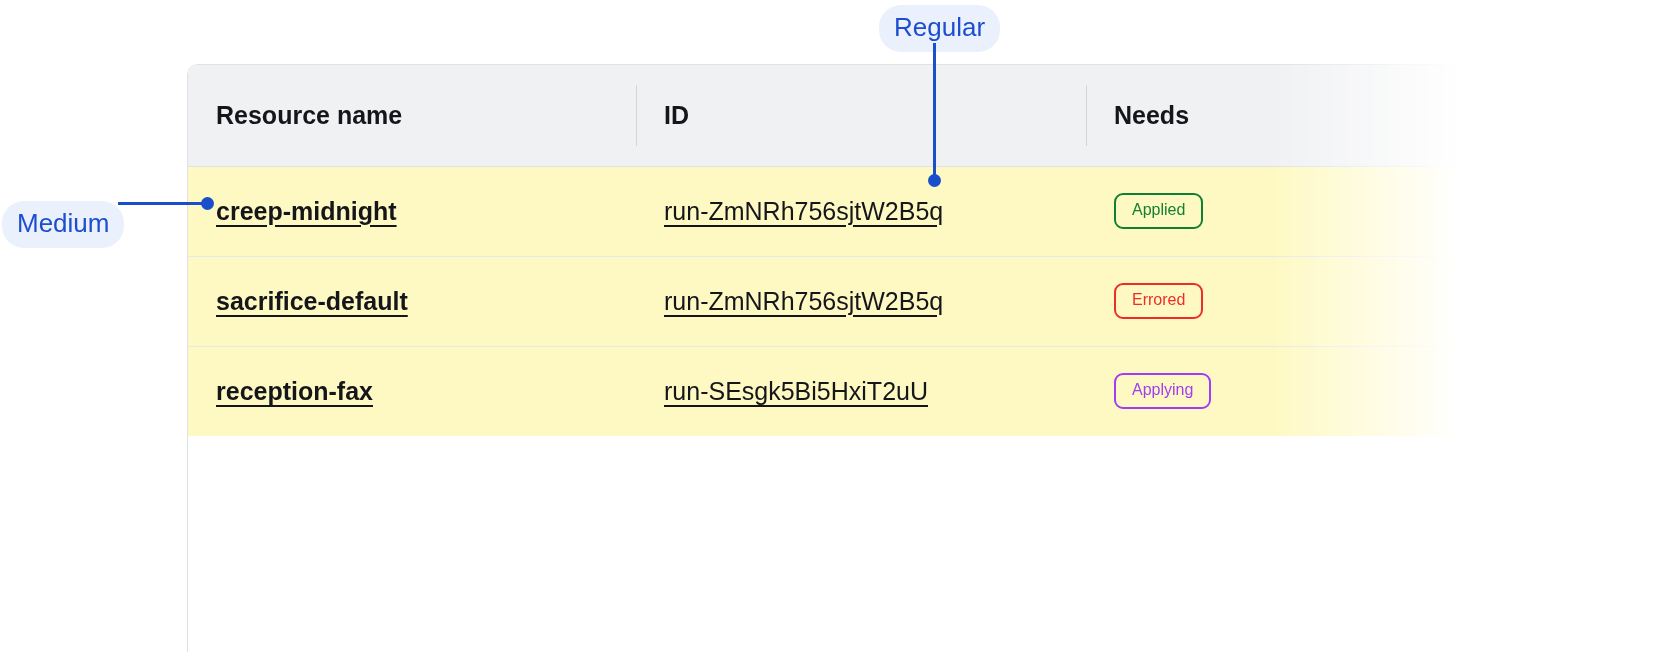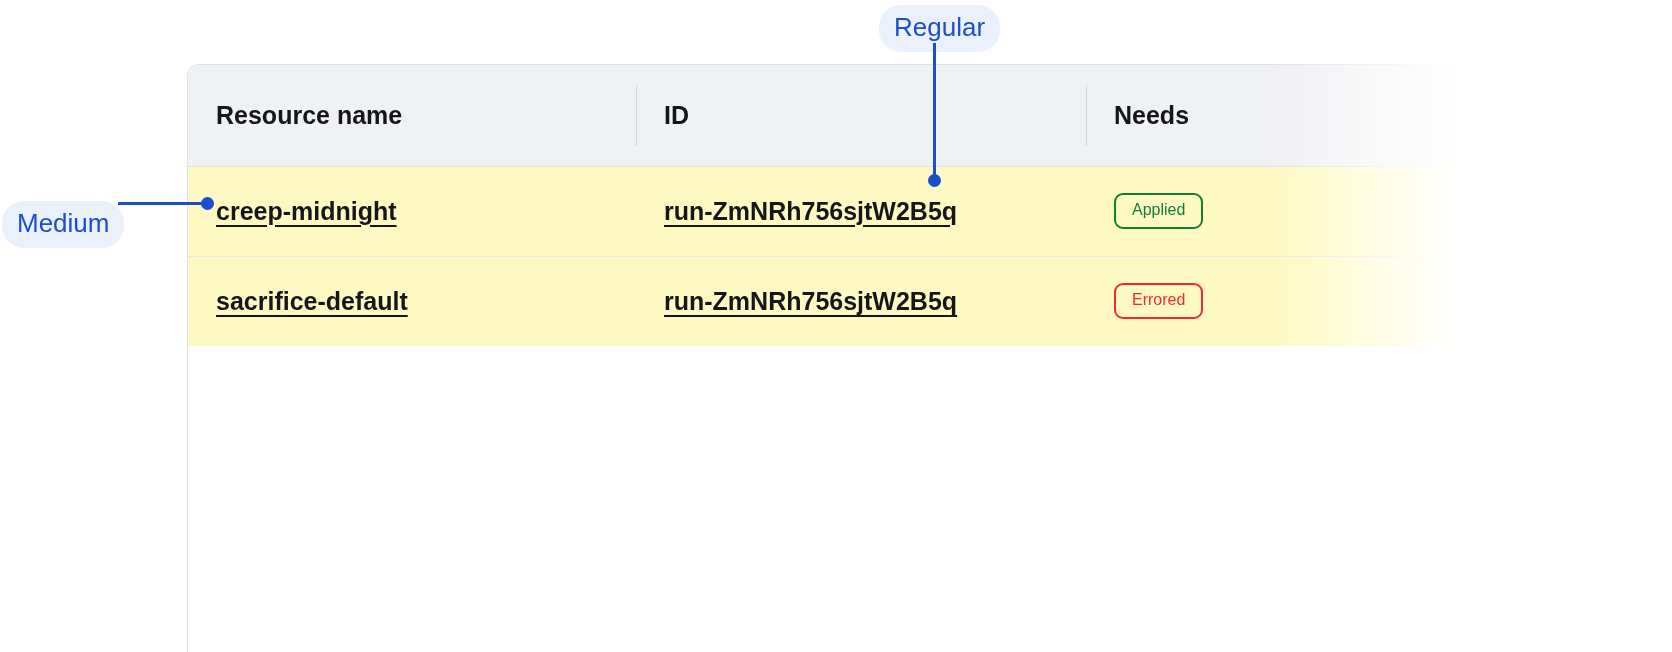--- a/index.html
+++ b/index.html
@@ -73,7 +73,7 @@
     white-space: nowrap;
   }
   .cell-link.medium { font-weight: 600; }
-  .cell-link.regular { font-weight: 700; }
+  .cell-link.regular { font-weight: 400; }
 
   .badge {
     display: inline-block;

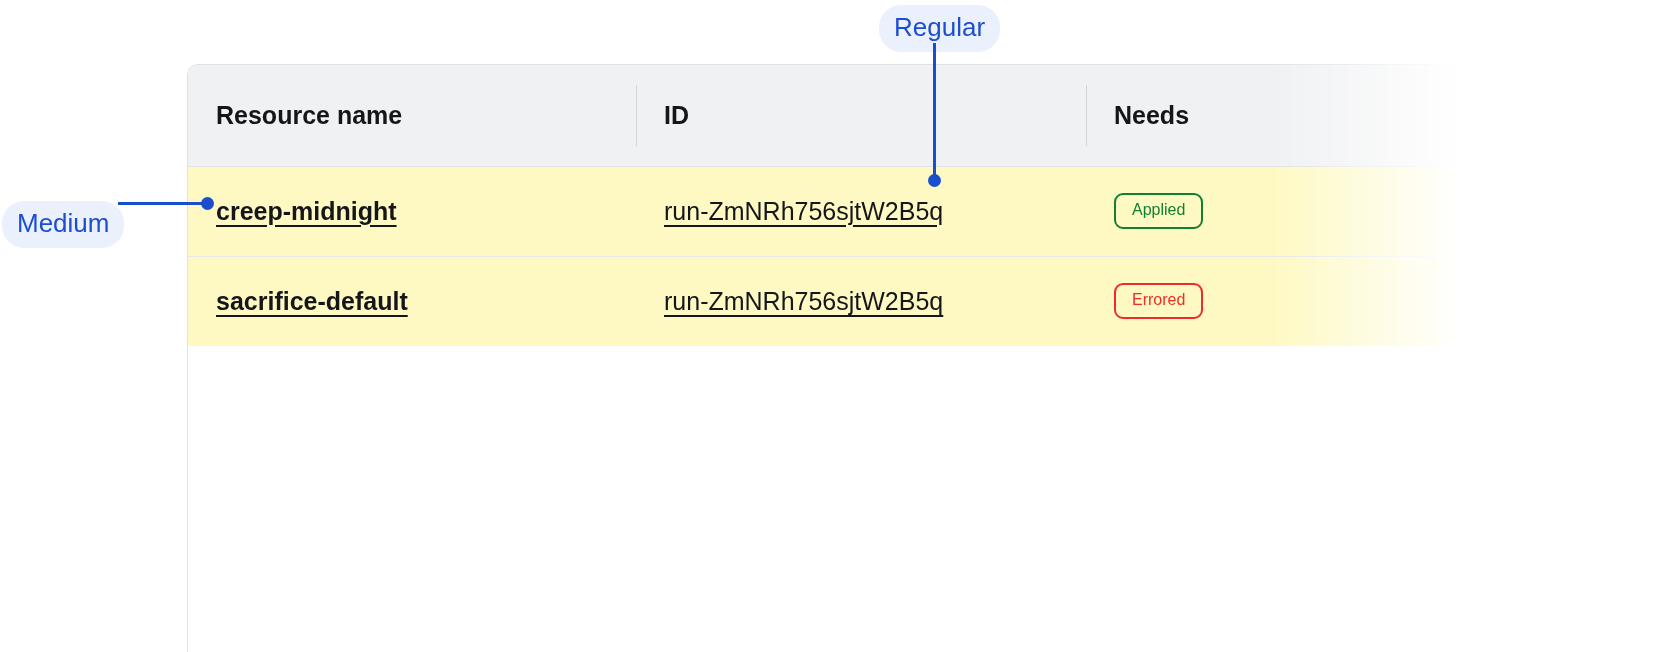--- a/index.html
+++ b/index.html
@@ -146,6 +146,11 @@
             <td><a class="cell-link regular">run-ZmNRh756sjtW2B5q</a></td>
             <td><span class="badge errored">Errored</span></td>
           </tr>
+          <tr>
+            <td><a class="cell-link medium">reception-fax</a></td>
+            <td><a class="cell-link regular">run-SEsgk5Bi5HxiT2uU</a></td>
+            <td><span class="badge applying">Applying</span></td>
+          </tr>
         </tbody>
     </table>
   </div>

